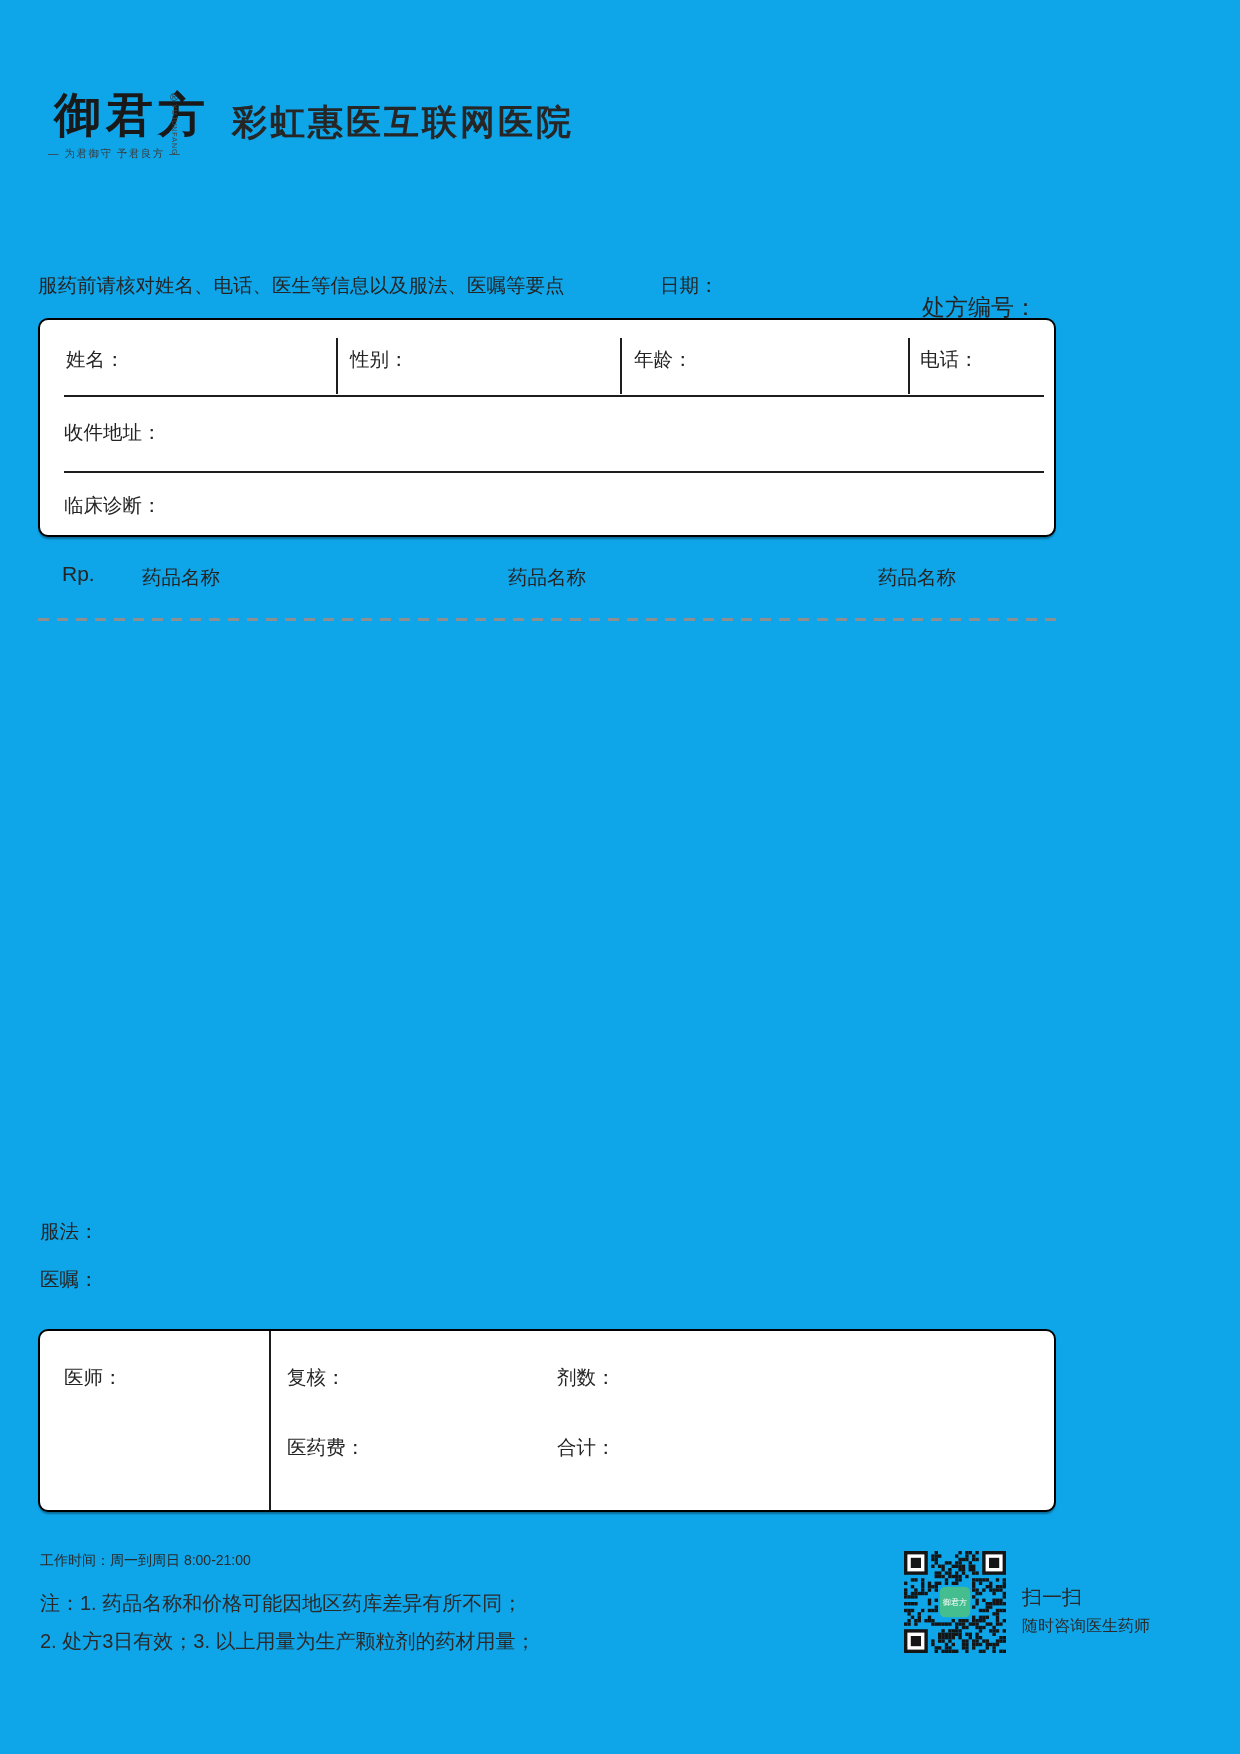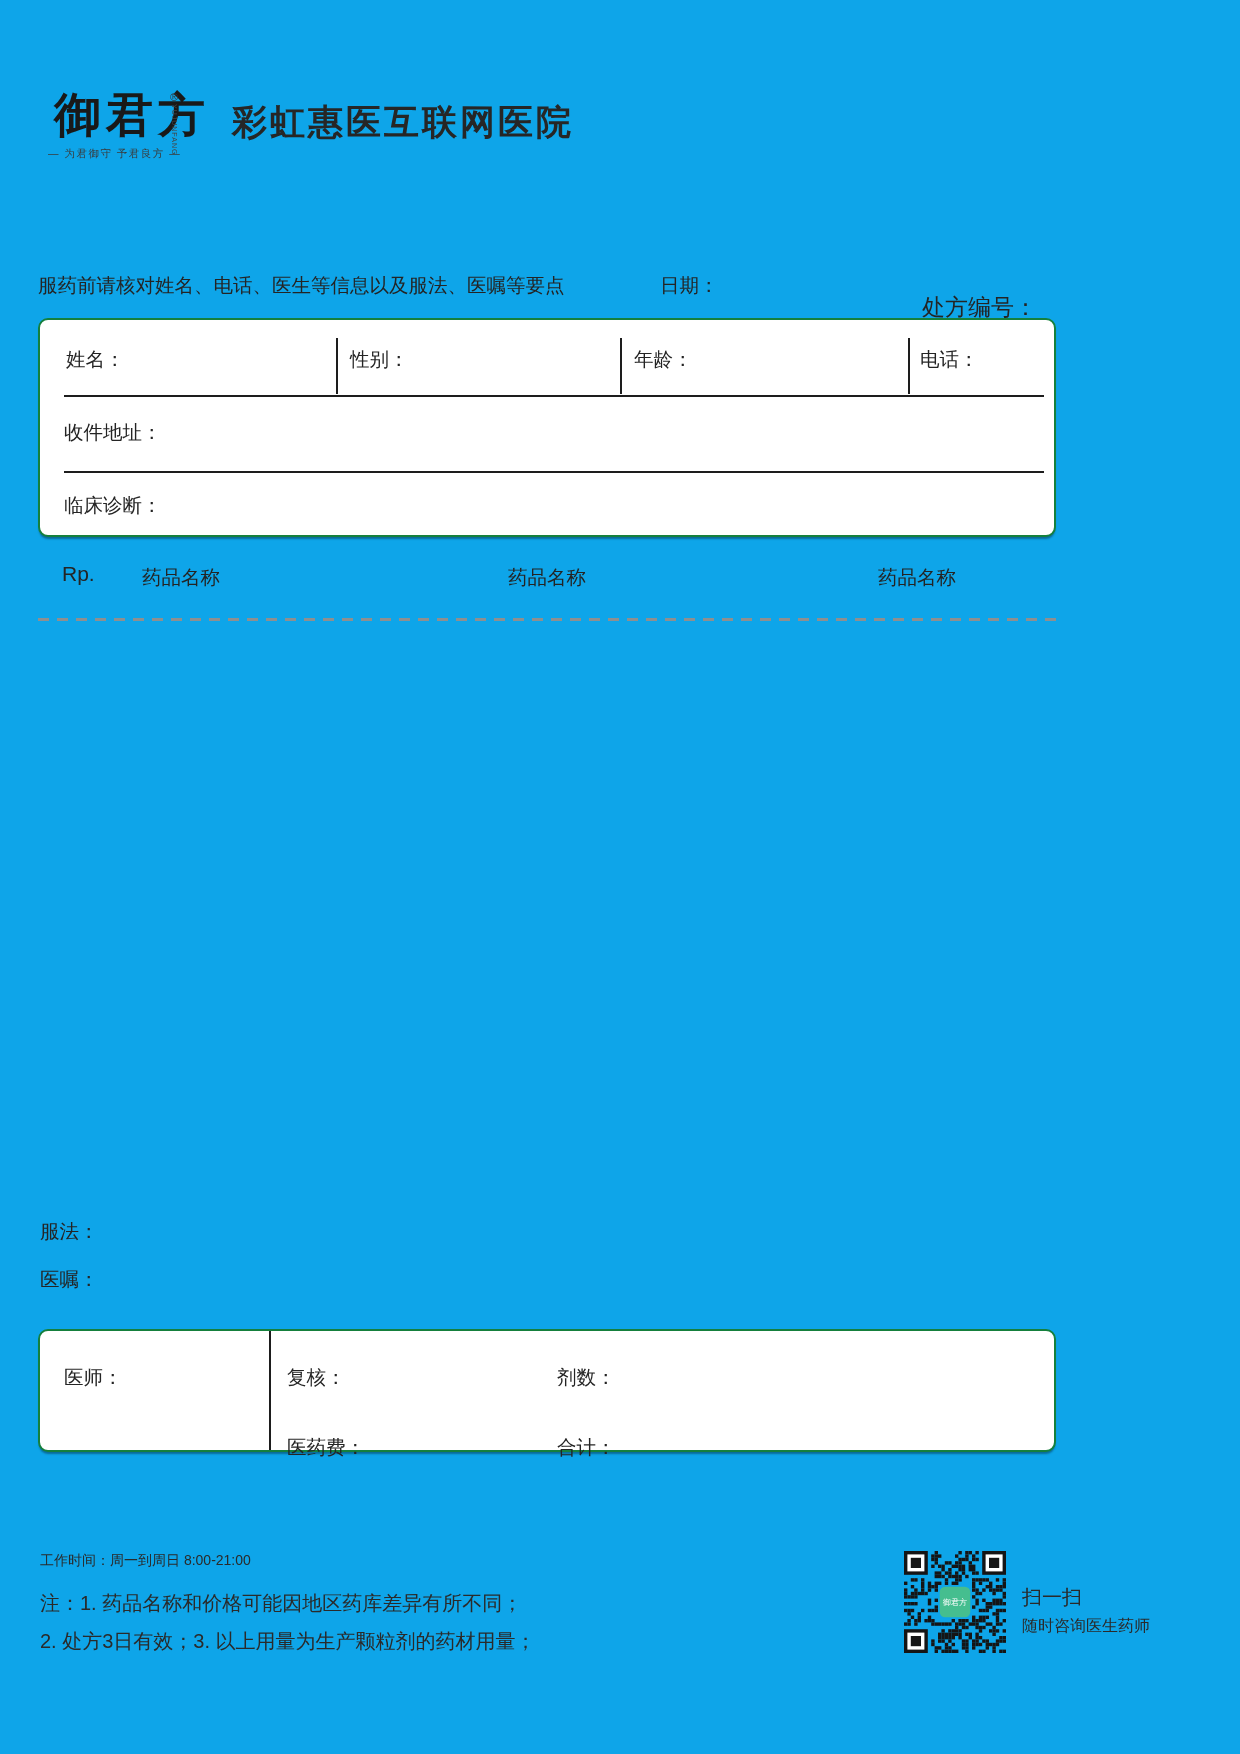--- a/index.html
+++ b/index.html
@@ -24,7 +24,7 @@
   .rx-label   { left:922px; top:272px; font-size:23px; color:#242424;margin-top:20px; }
 
   
-  .box { position:absolute; border:2px solid #15803d; border-radius:10px; background:#fff;
+  .box { position:absolute; border:2px solid #000000; border-radius:10px; background:#fff;
          box-shadow:0 3px 2px -1px rgba(0,0,0,0.35); }
   .patient-box { left:38px; top:318px; width:1018px; height:219px; }
   .pb-label { position:absolute; font-size:19.5px; color:#242424; white-space:nowrap; }

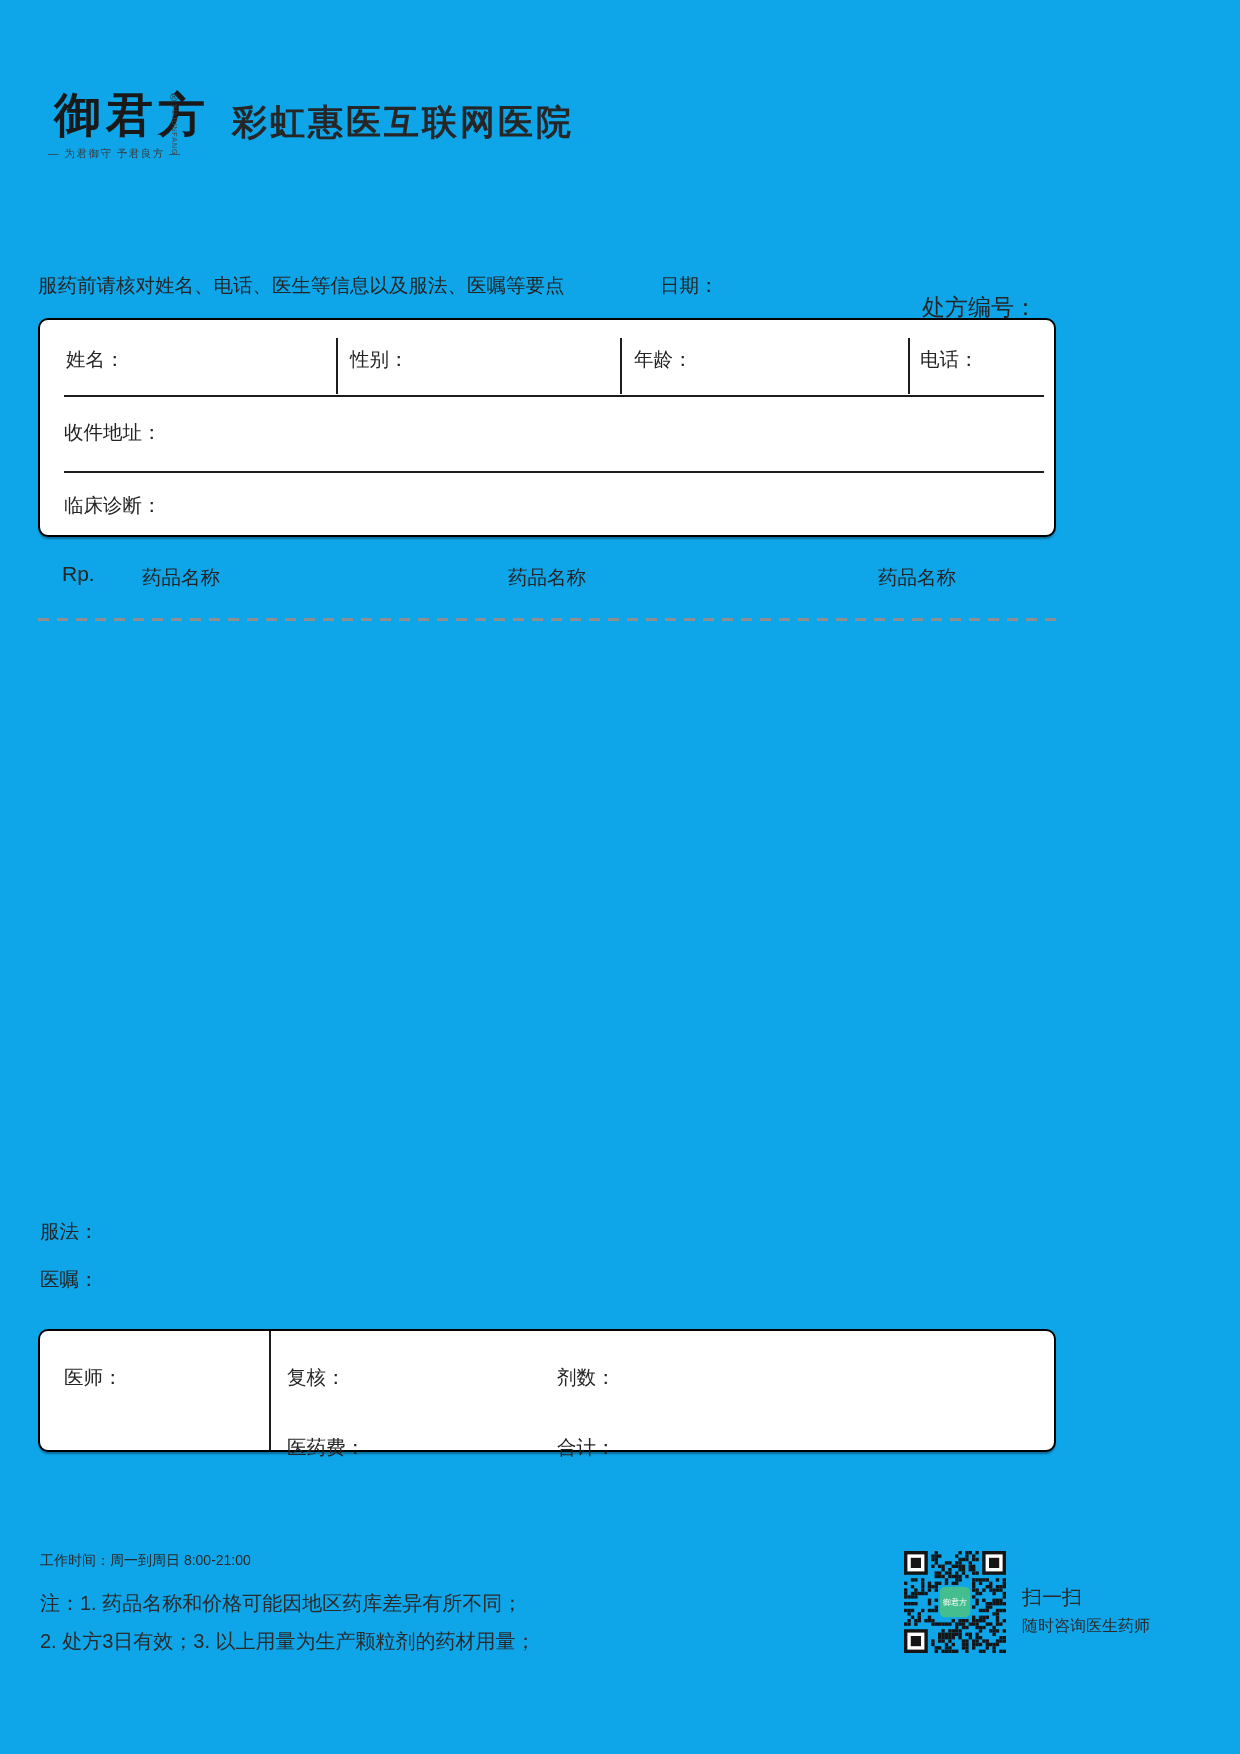--- a/index.html
+++ b/index.html
@@ -44,7 +44,7 @@
   .doctor-advice{ left:40px; top:1266px; font-size:19.5px; color:#242424; }
 
   
-  .sig-box { left:38px; top:1329px; width:1018px; height:123px; }
+  .sig-box { left:38px; top:1329px; width:1018px; height:183px; }
   .sig-div { left:229px; top:0; height:100%; }
   .sig-label { position:absolute; font-size:19.5px; color:#242424; white-space:nowrap; }
 

